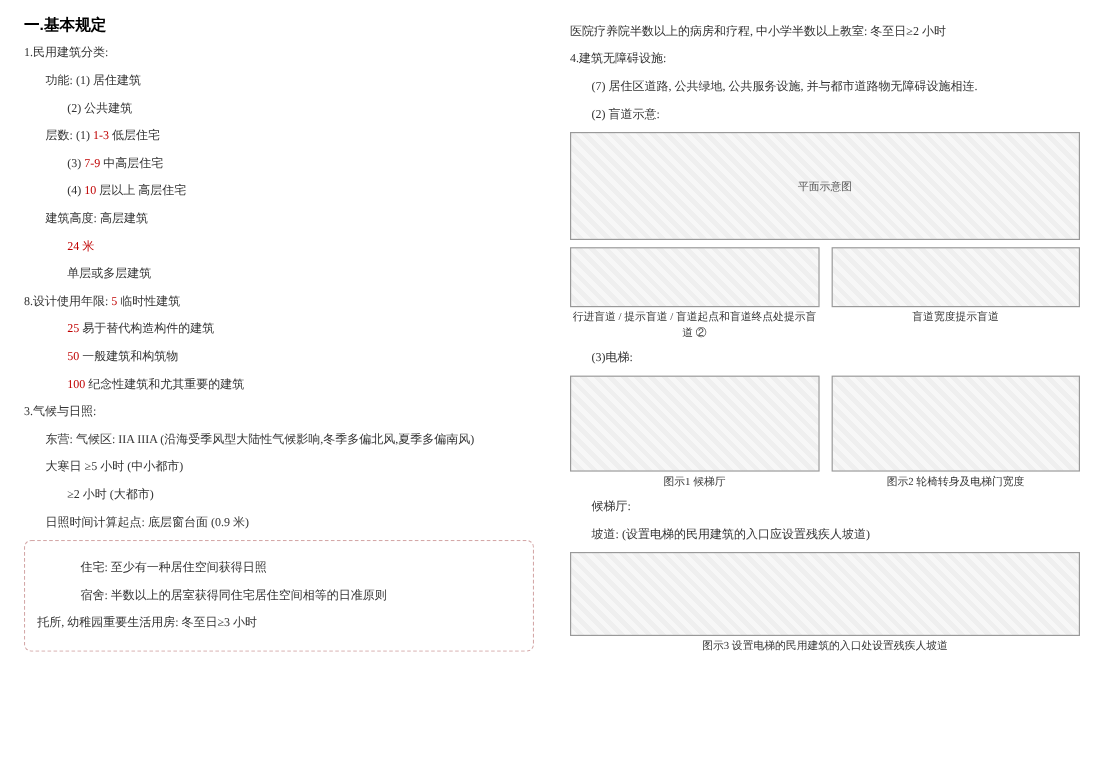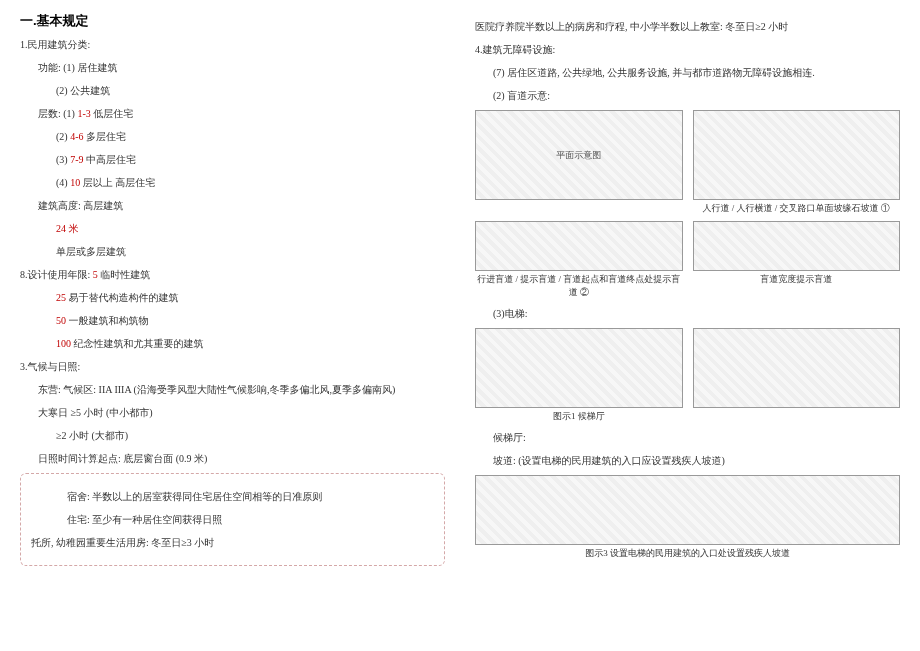--- a/index.html
+++ b/index.html
@@ -63,9 +63,6 @@
   <div class="line indent1">
     <span>层数:</span>
     <span>(1) </span><span class="red">1-3</span><span> 低层住宅</span>
-  </div>
-  <div class="line indent2">
-    <span>(2) </span><span class="red">4-6</span><span> 多层住宅</span>
   </div>
   <div class="line indent2">
     <span>(3) </span><span class="red">7-9</span><span> 中高层住宅</span>

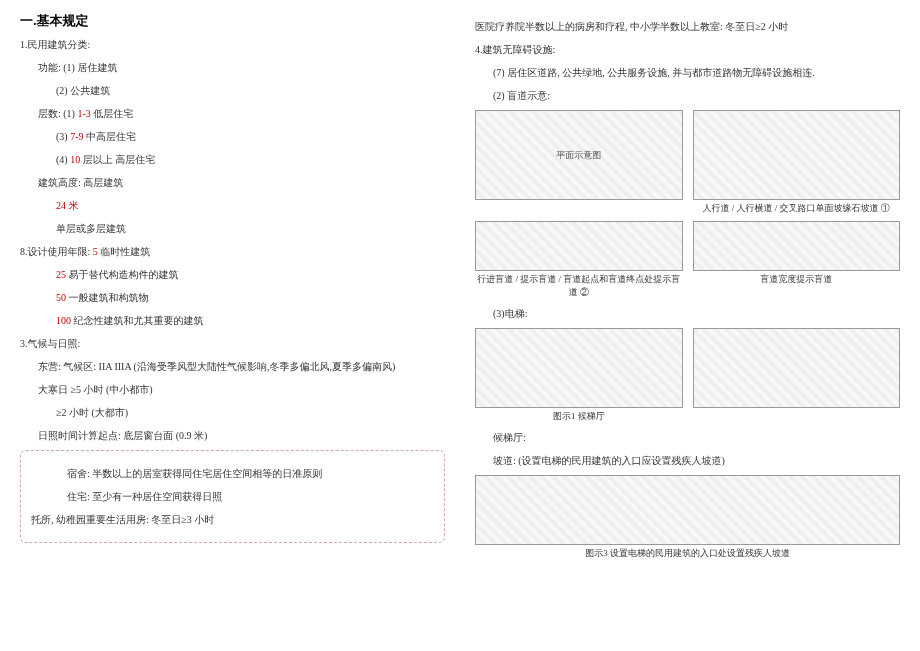--- a/index.html
+++ b/index.html
@@ -107,10 +107,6 @@
     <div style="flex:1">
       <div class="fig-placeholder" style="height:90px">平面示意图</div>
     </div>
-    <div style="flex:1">
-      <div class="fig-placeholder" style="height:90px"></div>
-      <div class="fig-cap">人行道 / 人行横道 / 交叉路口单面坡缘石坡道 ①</div>
-    </div>
   </div>
 
   <div class="fig-row">

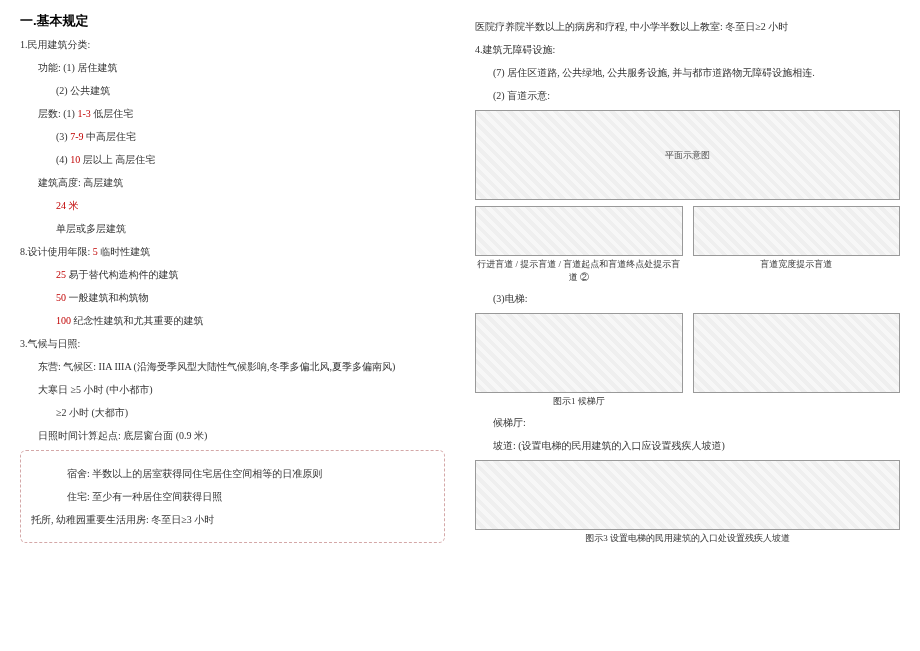--- a/index.html
+++ b/index.html
@@ -129,6 +129,7 @@
     </div>
     <div style="flex:1">
       <div class="fig-placeholder" style="height:80px"></div>
+      <div class="fig-cap">图示2 轮椅转身及电梯门宽度</div>
     </div>
   </div>
 

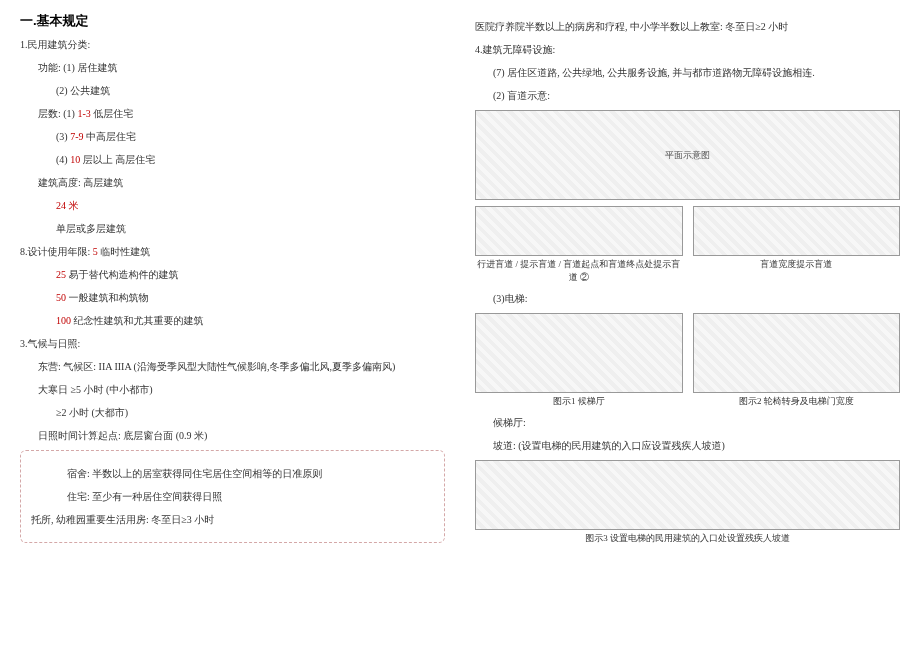--- a/index.html
+++ b/index.html
@@ -89,8 +89,8 @@
   <div class="line indent1">日照时间计算起点: 底层窗台面 (0.9 米)</div>
 
   <div class="dashed-box">
+    <div class="line indent2">住宅: 至少有一种居住空间获得日照</div>
     <div class="line indent2">宿舍: 半数以上的居室获得同住宅居住空间相等的日准原则</div>
-    <div class="line indent2">住宅: 至少有一种居住空间获得日照</div>
     <div class="line">托所, 幼稚园重要生活用房: 冬至日≥3 小时</div>
   </div>
 

